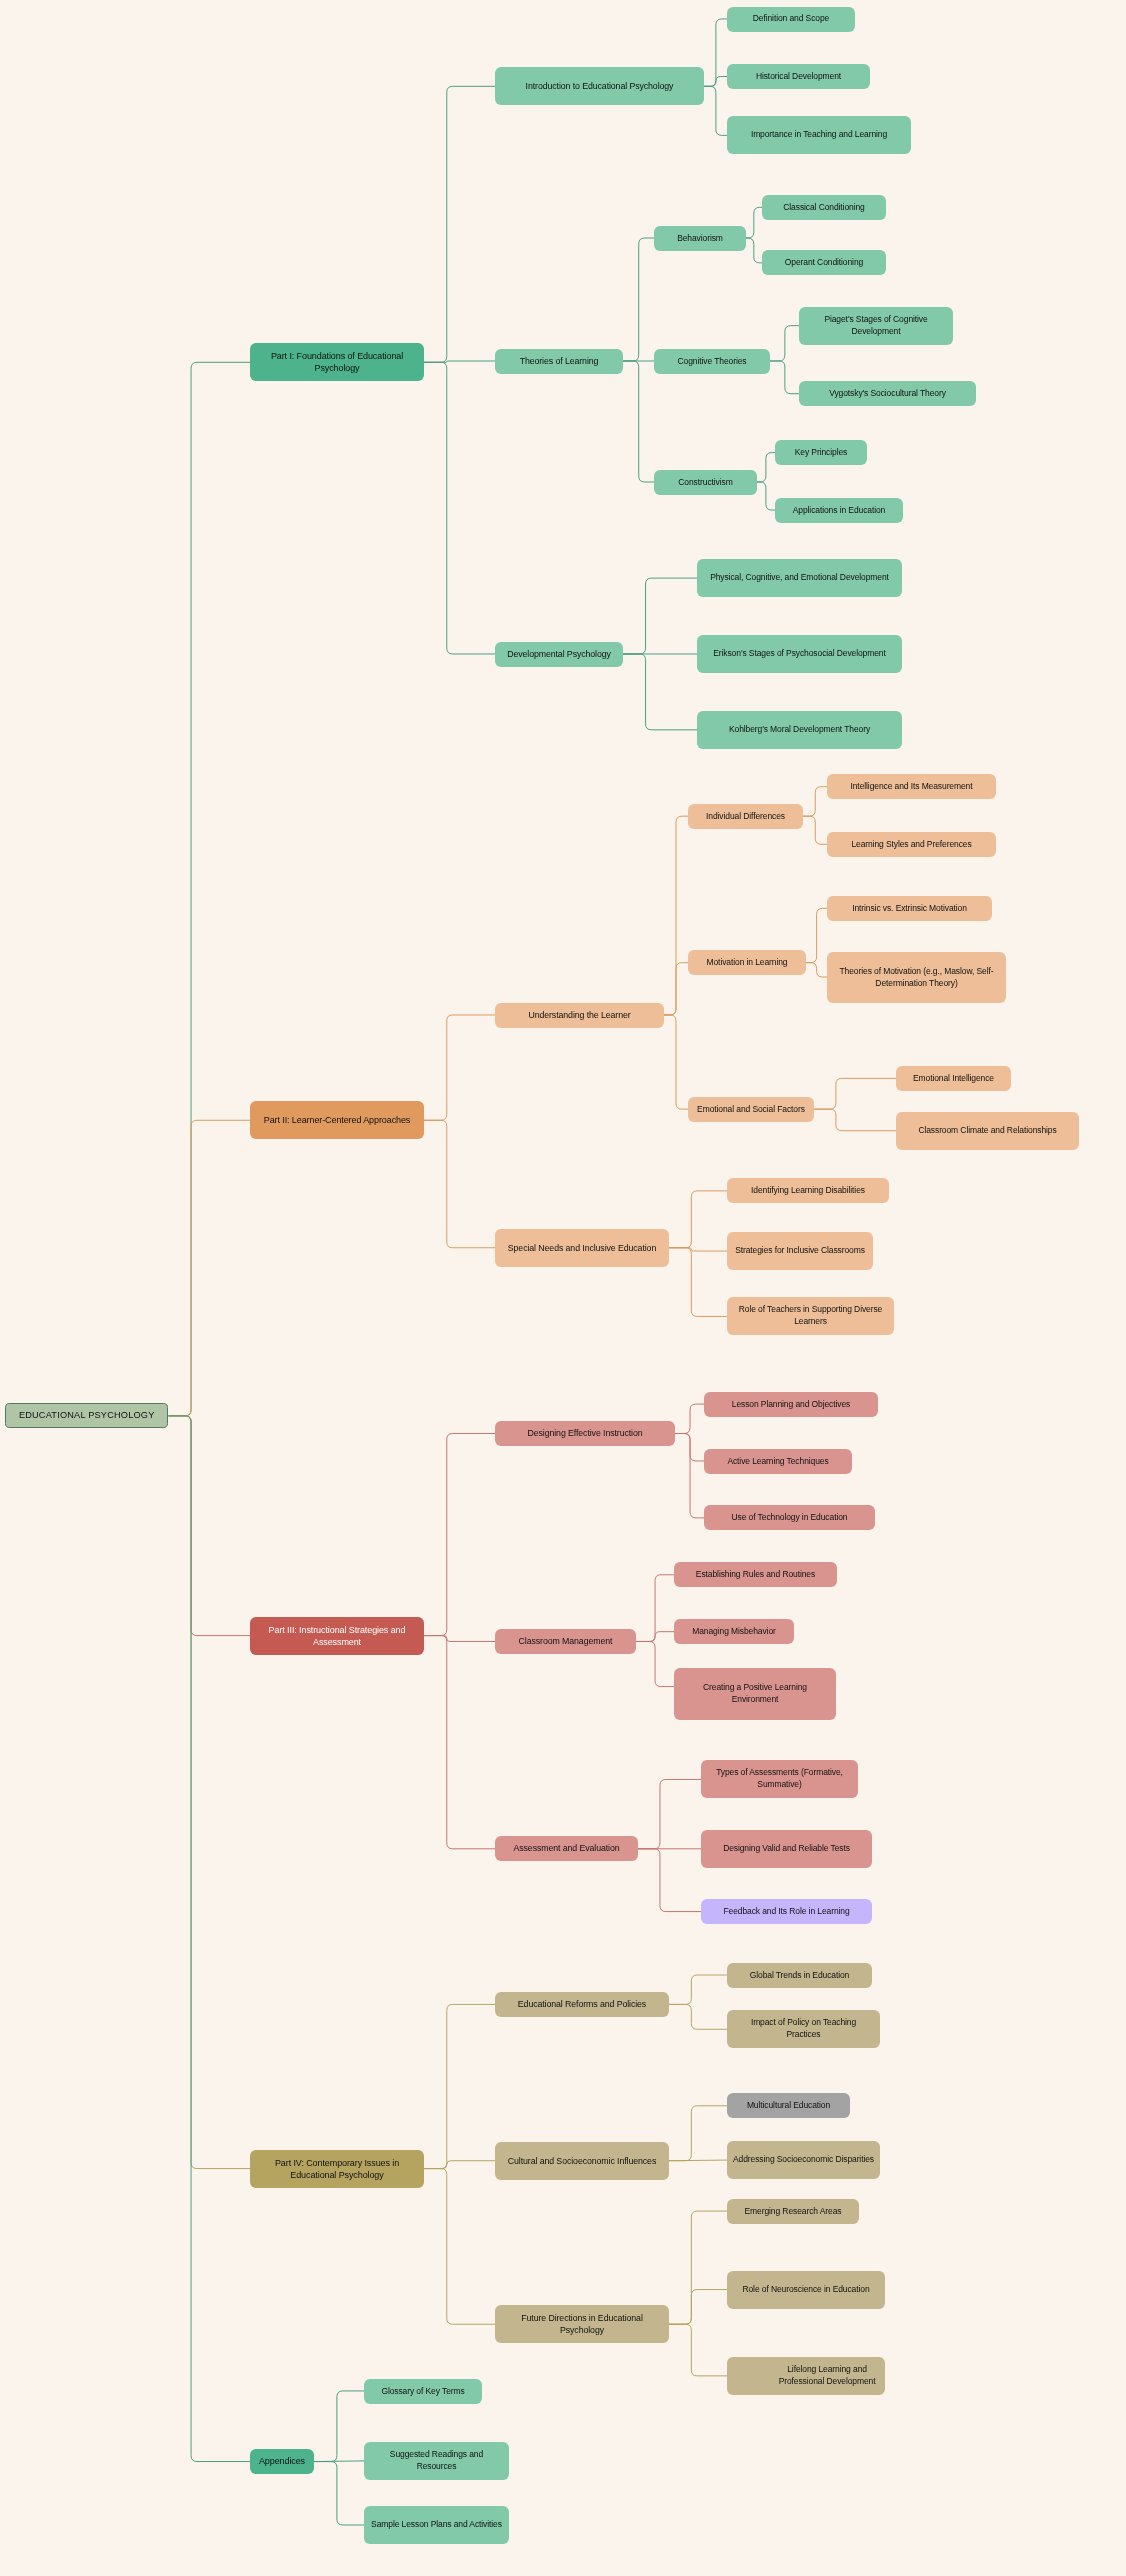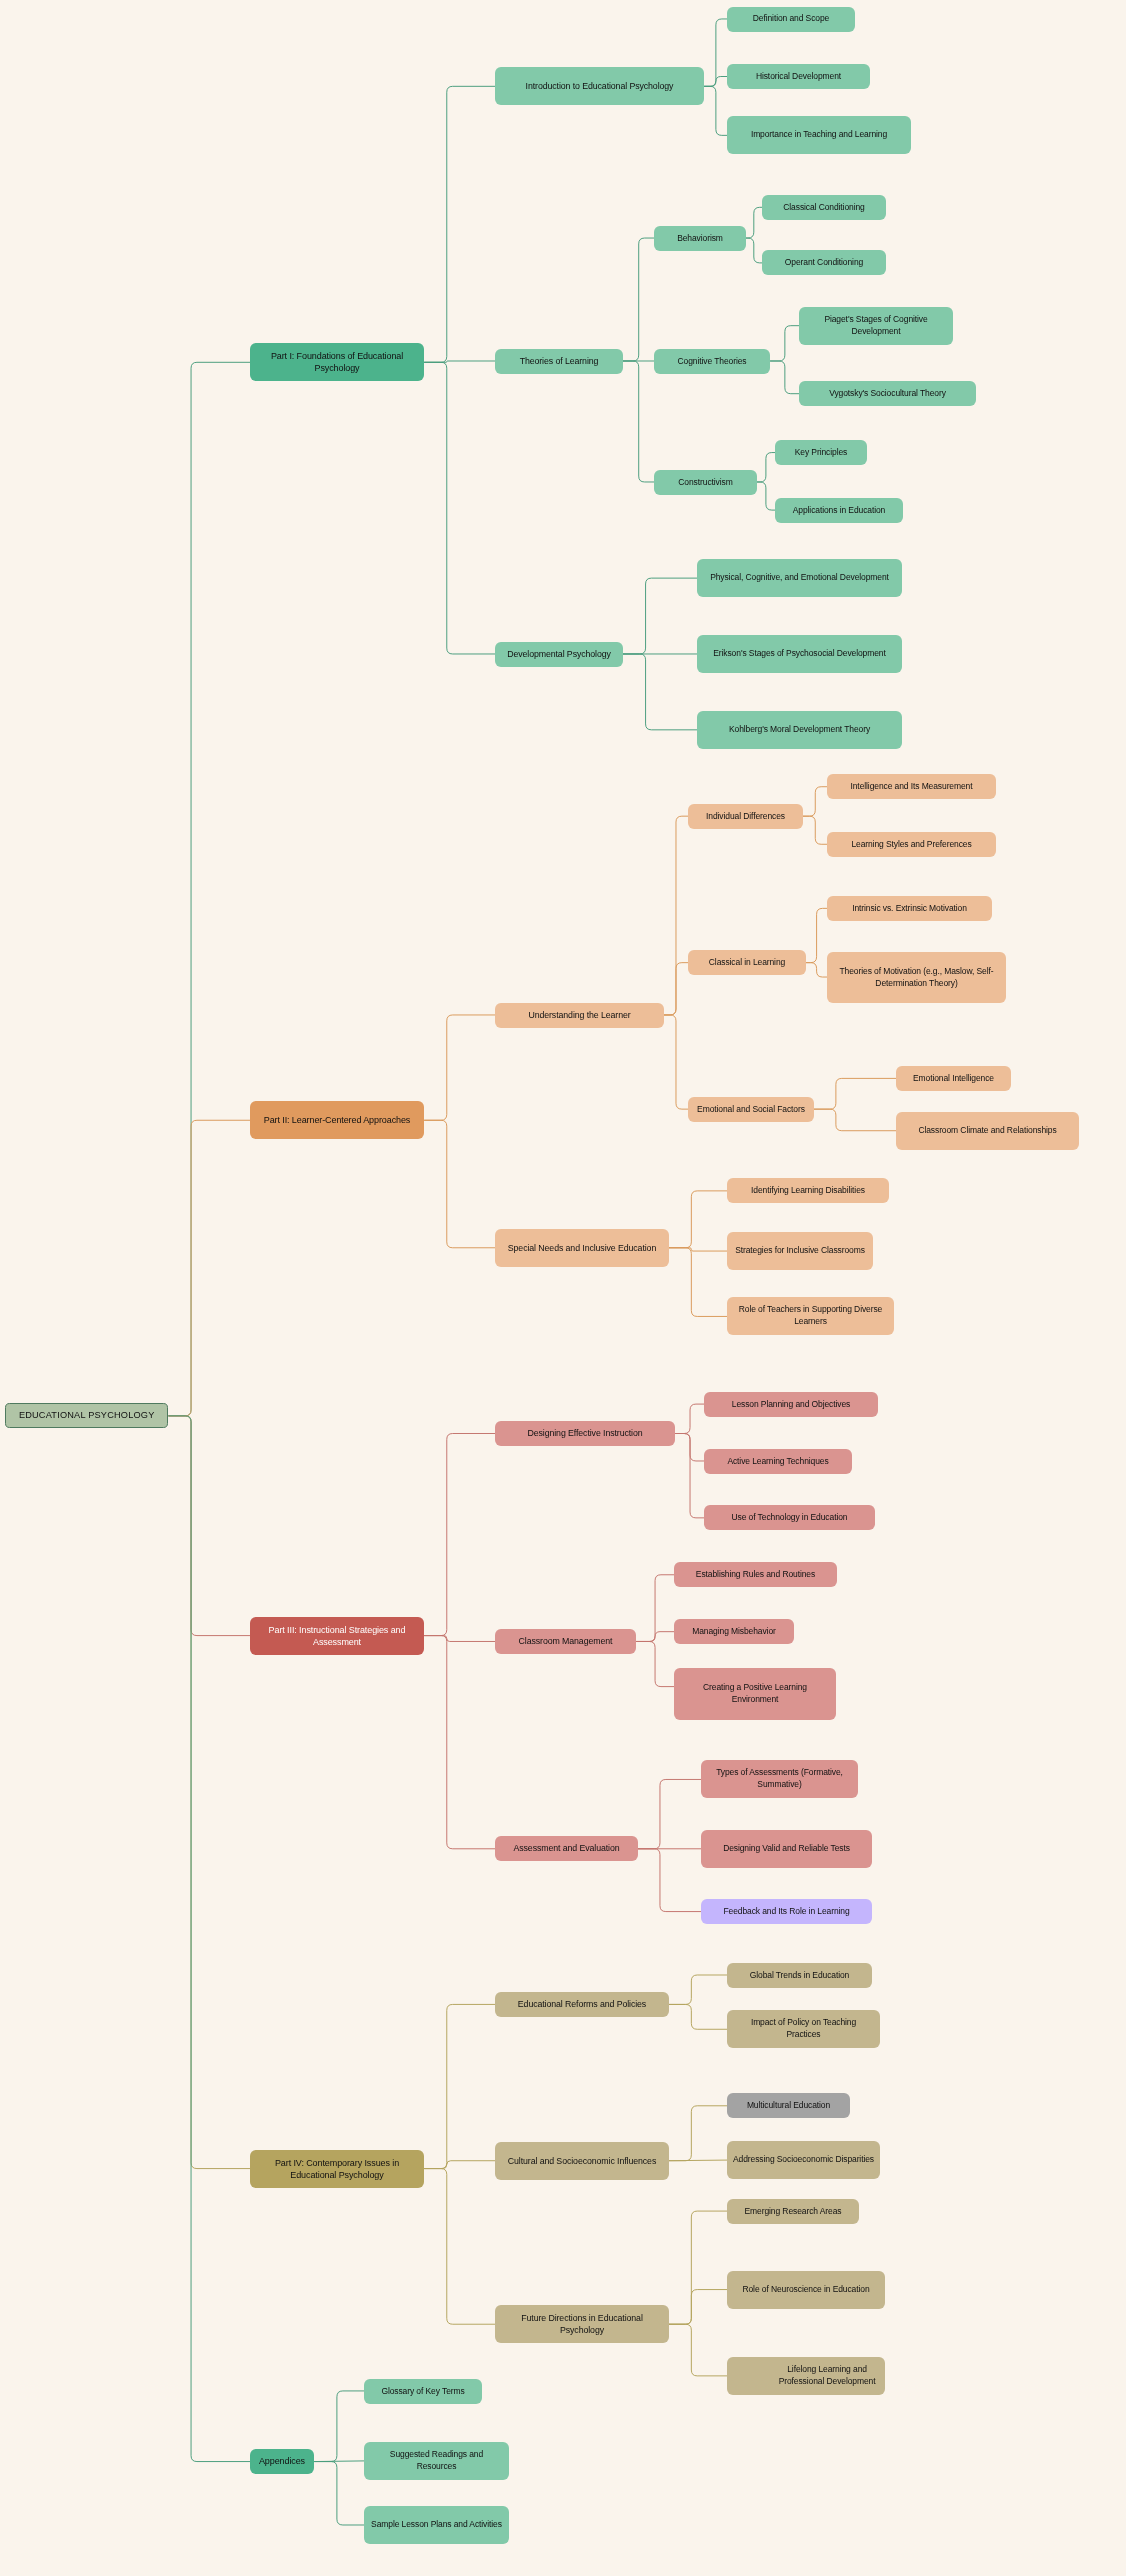--- a/index.html
+++ b/index.html
@@ -146,7 +146,7 @@
       <div class="node lvl3" style="left: 688px; top: 804px; width: 115px; height: 25px; background: rgb(237, 190, 152);">Individual Differences</div>
       <div class="node lvl3" style="left: 827px; top: 774px; width: 169px; height: 25px; background: rgb(237, 190, 152);">Intelligence and Its Measurement</div>
       <div class="node lvl3" style="left: 827px; top: 832px; width: 169px; height: 25px; background: rgb(237, 190, 152);">Learning Styles and Preferences</div>
-      <div class="node lvl3" style="left: 688px; top: 950px; width: 118px; height: 25px; background: rgb(237, 190, 152);">Classical in Learning</div>
+      <div class="node lvl3" style="left: 688px; top: 950px; width: 118px; height: 25px; background: rgb(237, 190, 152);">Motivation in Learning</div>
       <div class="node lvl3" style="left: 827px; top: 896px; width: 165px; height: 25px; background: rgb(237, 190, 152);">Intrinsic vs. Extrinsic Motivation</div>
       <div class="node lvl3" style="left: 827px; top: 952px; width: 179px; height: 51px; background: rgb(237, 190, 152);">Theories of Motivation (e.g., Maslow, Self-Determination Theory)</div>
       <div class="node lvl3" style="left: 688px; top: 1097px; width: 126px; height: 25px; background: rgb(237, 190, 152);">Emotional and Social Factors</div>

